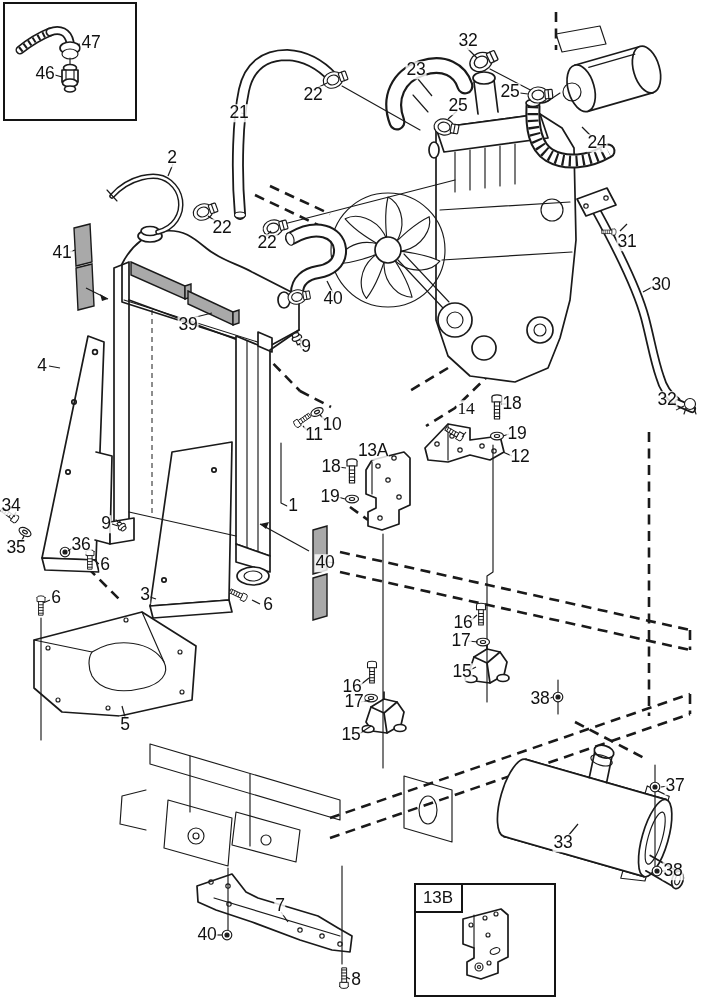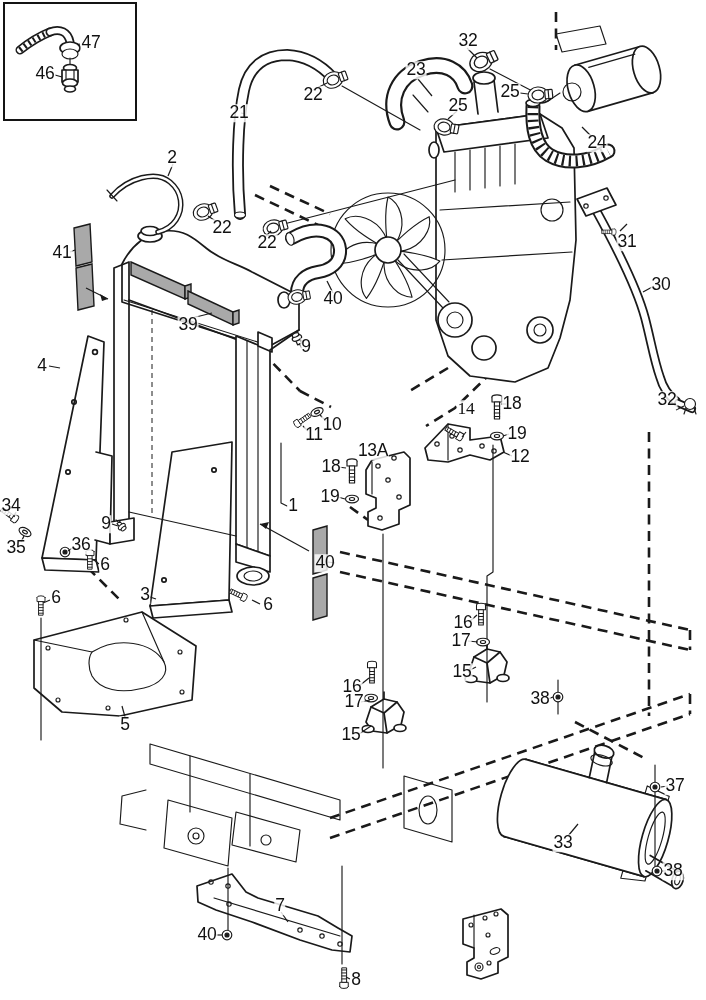--- a/index.html
+++ b/index.html
@@ -419,6 +419,9 @@
 </svg>
 
 <div id="inset-kit" class="inset-box"></div>
+<div id="inset-13b" class="inset-box">
+  <div id="label-13b-cell">13B</div>
+</div>
 
 <div id="callouts">
       <div class="callout" style="left: 91px; top: 43px;">47</div>

